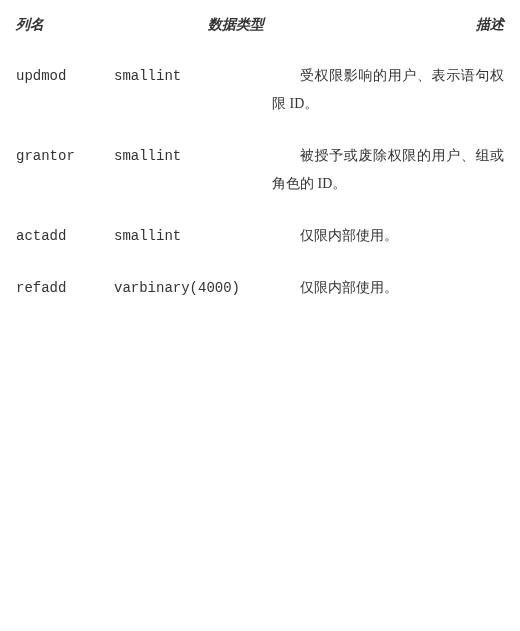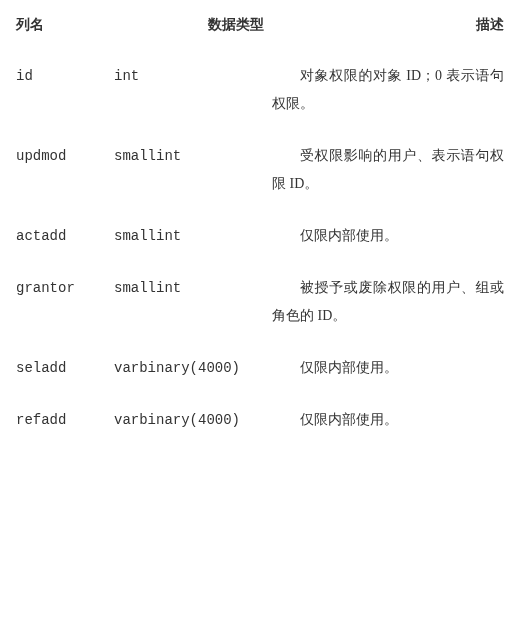--- a/index.html
+++ b/index.html
@@ -22,6 +22,7 @@
     font-weight: bold;
     padding: 6px 4px 18px 4px;
     vertical-align: top;
+    font-style: italic;
   }
   th.col-name { width: 90px; }
   th.col-type { width: 150px; text-align: right; }

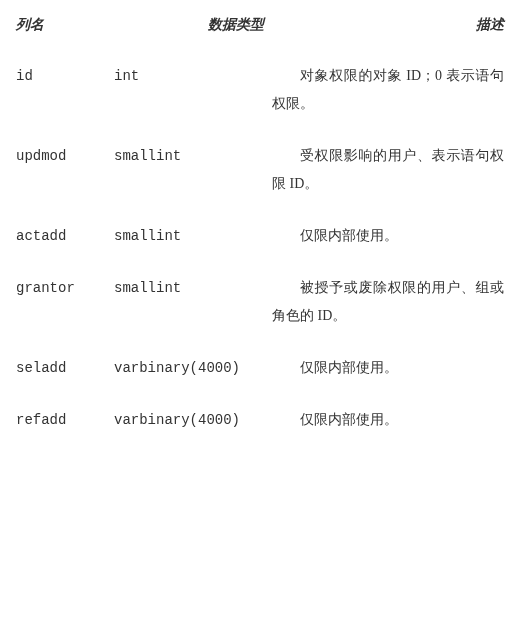--- a/index.html
+++ b/index.html
@@ -55,11 +55,6 @@
   </thead>
   <tbody id="rows">
       <tr>
-        <td class="col-name">id</td>
-        <td class="col-type">int</td>
-        <td class="col-desc">对象权限的对象 ID；0 表示语句权限。</td>
-      </tr>
-      <tr>
         <td class="col-name">updmod</td>
         <td class="col-type">smallint</td>
         <td class="col-desc">受权限影响的用户、表示语句权限 ID。</td>

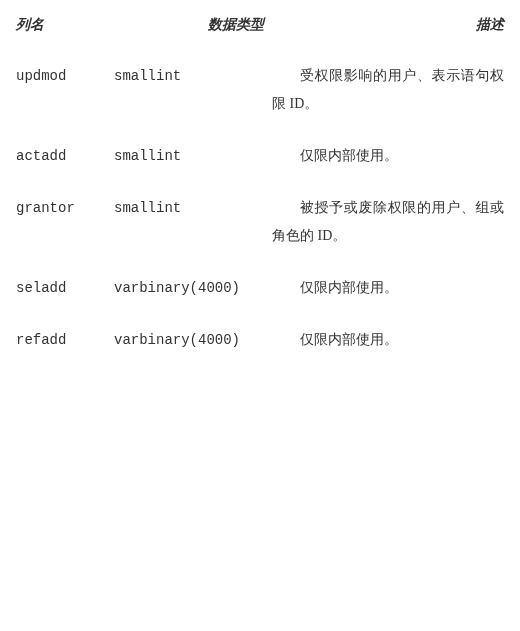--- a/index.html
+++ b/index.html
@@ -60,14 +60,14 @@
         <td class="col-desc">受权限影响的用户、表示语句权限 ID。</td>
       </tr>
       <tr>
+        <td class="col-name">grantor</td>
+        <td class="col-type">smallint</td>
+        <td class="col-desc">被授予或废除权限的用户、组或角色的 ID。</td>
+      </tr>
+      <tr>
         <td class="col-name">actadd</td>
         <td class="col-type">smallint</td>
         <td class="col-desc">仅限内部使用。</td>
-      </tr>
-      <tr>
-        <td class="col-name">grantor</td>
-        <td class="col-type">smallint</td>
-        <td class="col-desc">被授予或废除权限的用户、组或角色的 ID。</td>
       </tr>
       <tr>
         <td class="col-name">seladd</td>

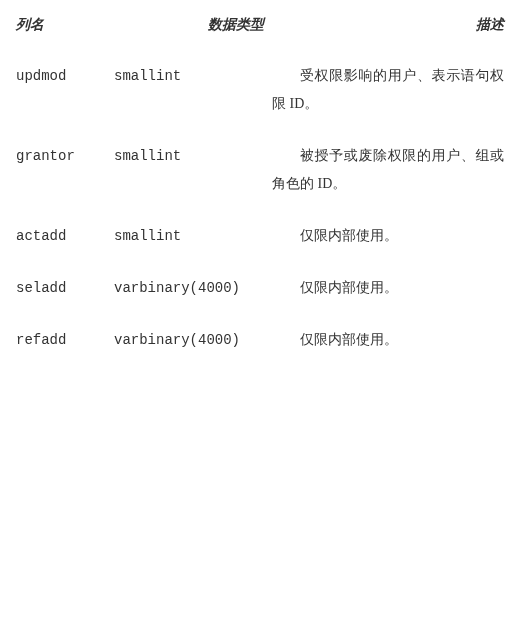--- a/index.html
+++ b/index.html
@@ -70,11 +70,6 @@
         <td class="col-desc">仅限内部使用。</td>
       </tr>
       <tr>
-        <td class="col-name">seladd</td>
-        <td class="col-type">varbinary(4000)</td>
-        <td class="col-desc">仅限内部使用。</td>
-      </tr>
-      <tr>
         <td class="col-name">refadd</td>
         <td class="col-type">varbinary(4000)</td>
         <td class="col-desc">仅限内部使用。</td>

